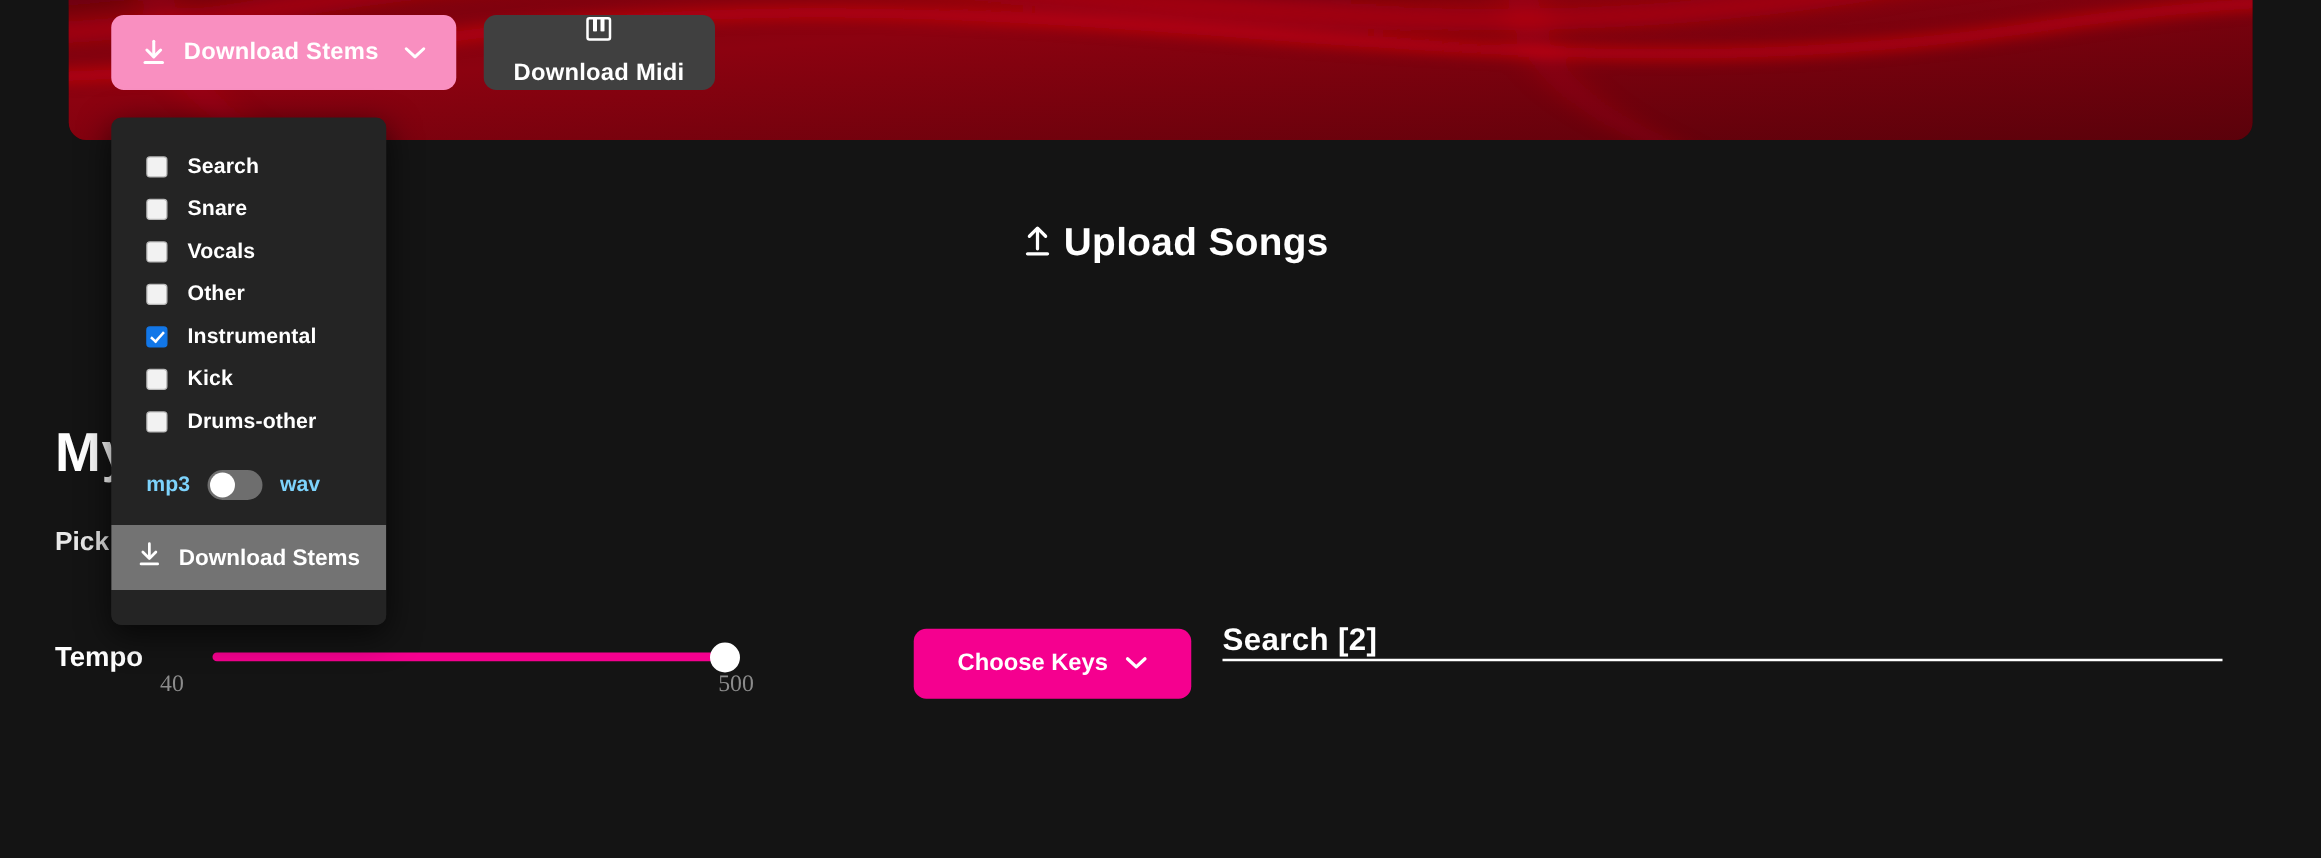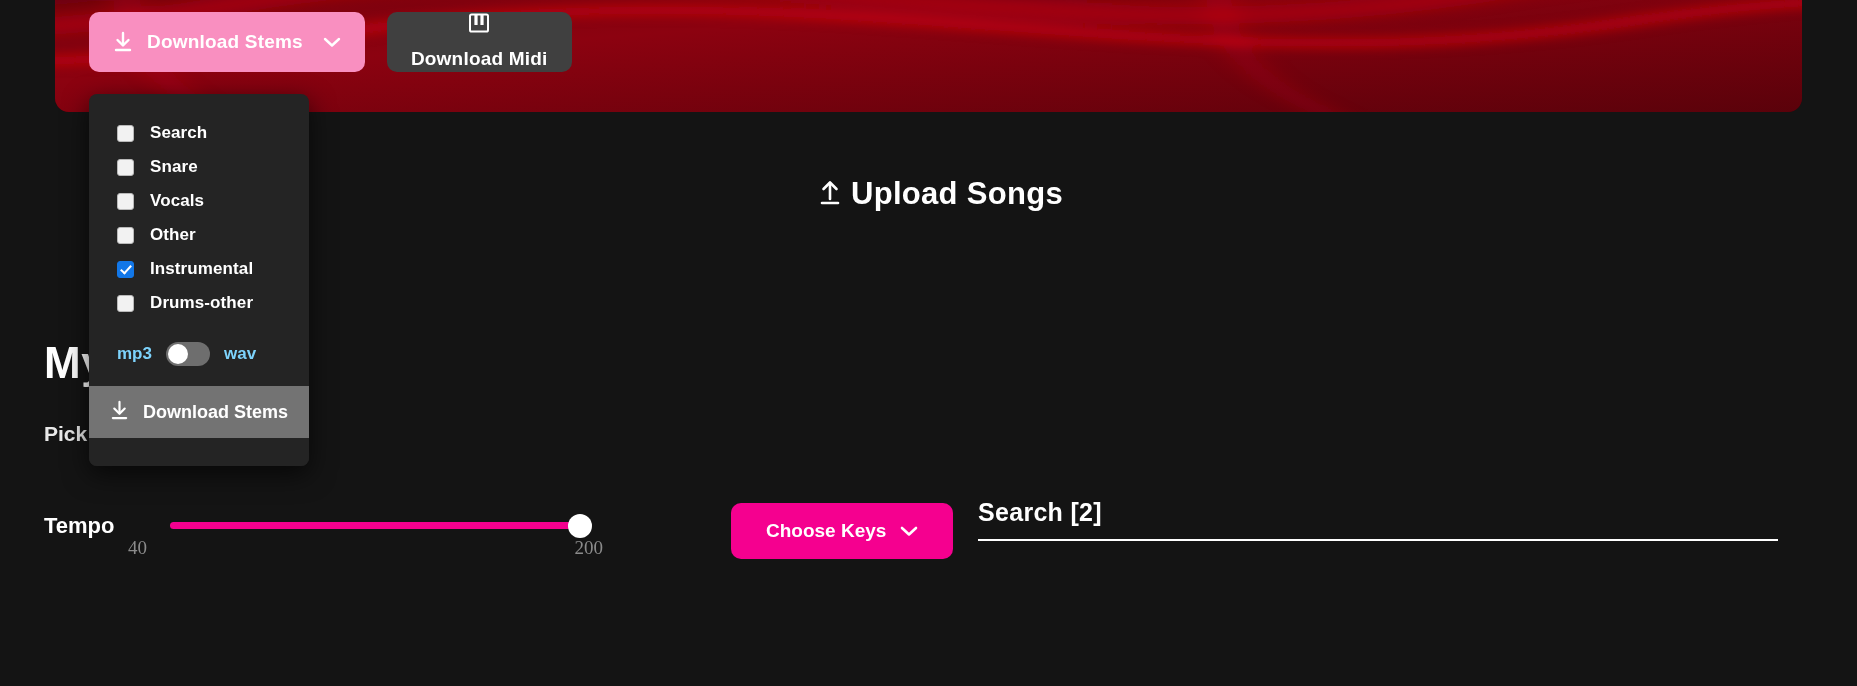--- a/index.html
+++ b/index.html
@@ -420,6 +420,10 @@
   </div>
   <div class="opt">
     <span class="cbx"></span>
+    <span class="lbl">Kick</span>
+  </div>
+  <div class="opt">
+    <span class="cbx"></span>
     <span class="lbl">Drums-other</span>
   </div>
 

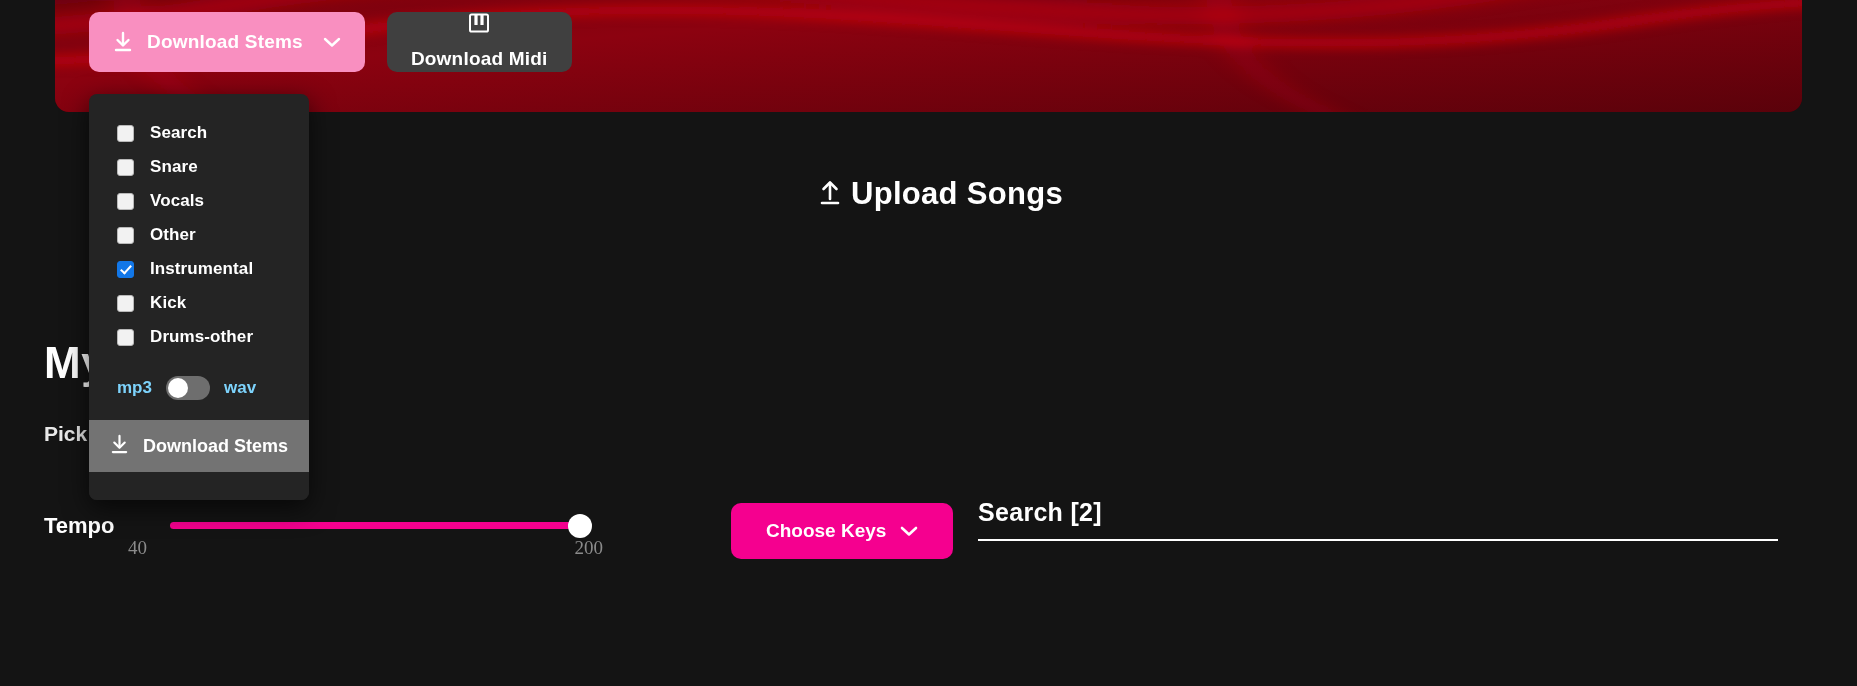--- a/index.html
+++ b/index.html
@@ -284,7 +284,7 @@
     font-size: 25px;
     font-weight: bold;
     color: #ffffff;
-    padding-bottom: 12px;
+    padding-bottom: 0;
     letter-spacing: .3px;
   }
   .search-box .rule {

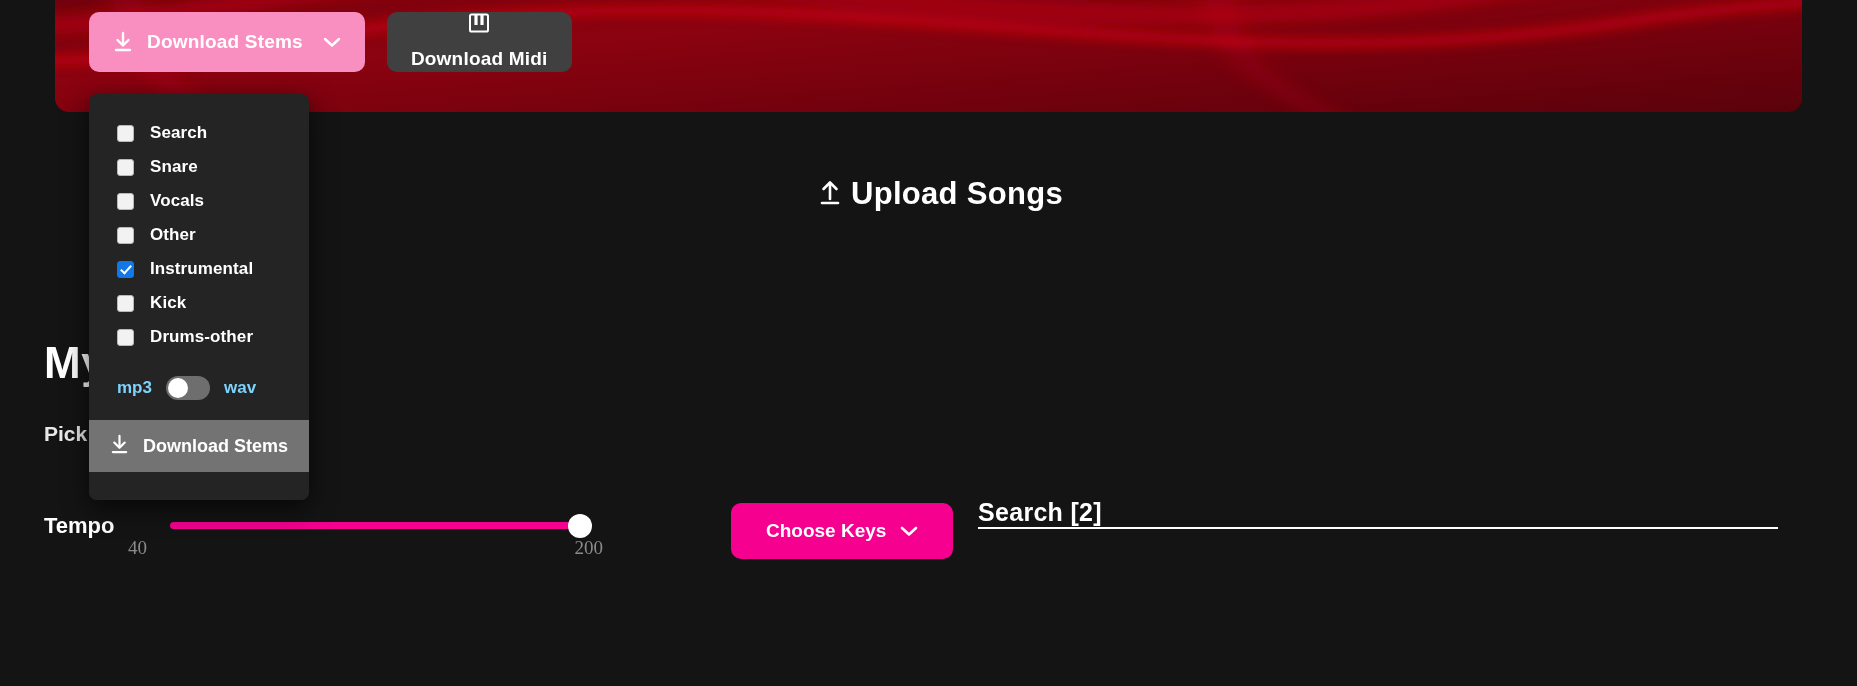--- a/index.html
+++ b/index.html
@@ -379,7 +379,7 @@
   </div>
   <div class="ticks">
     <span class="tmin">40</span>
-    <span class="tmax">200</span>
+    <span class="tmax">500</span>
   </div>
 </div>
 

